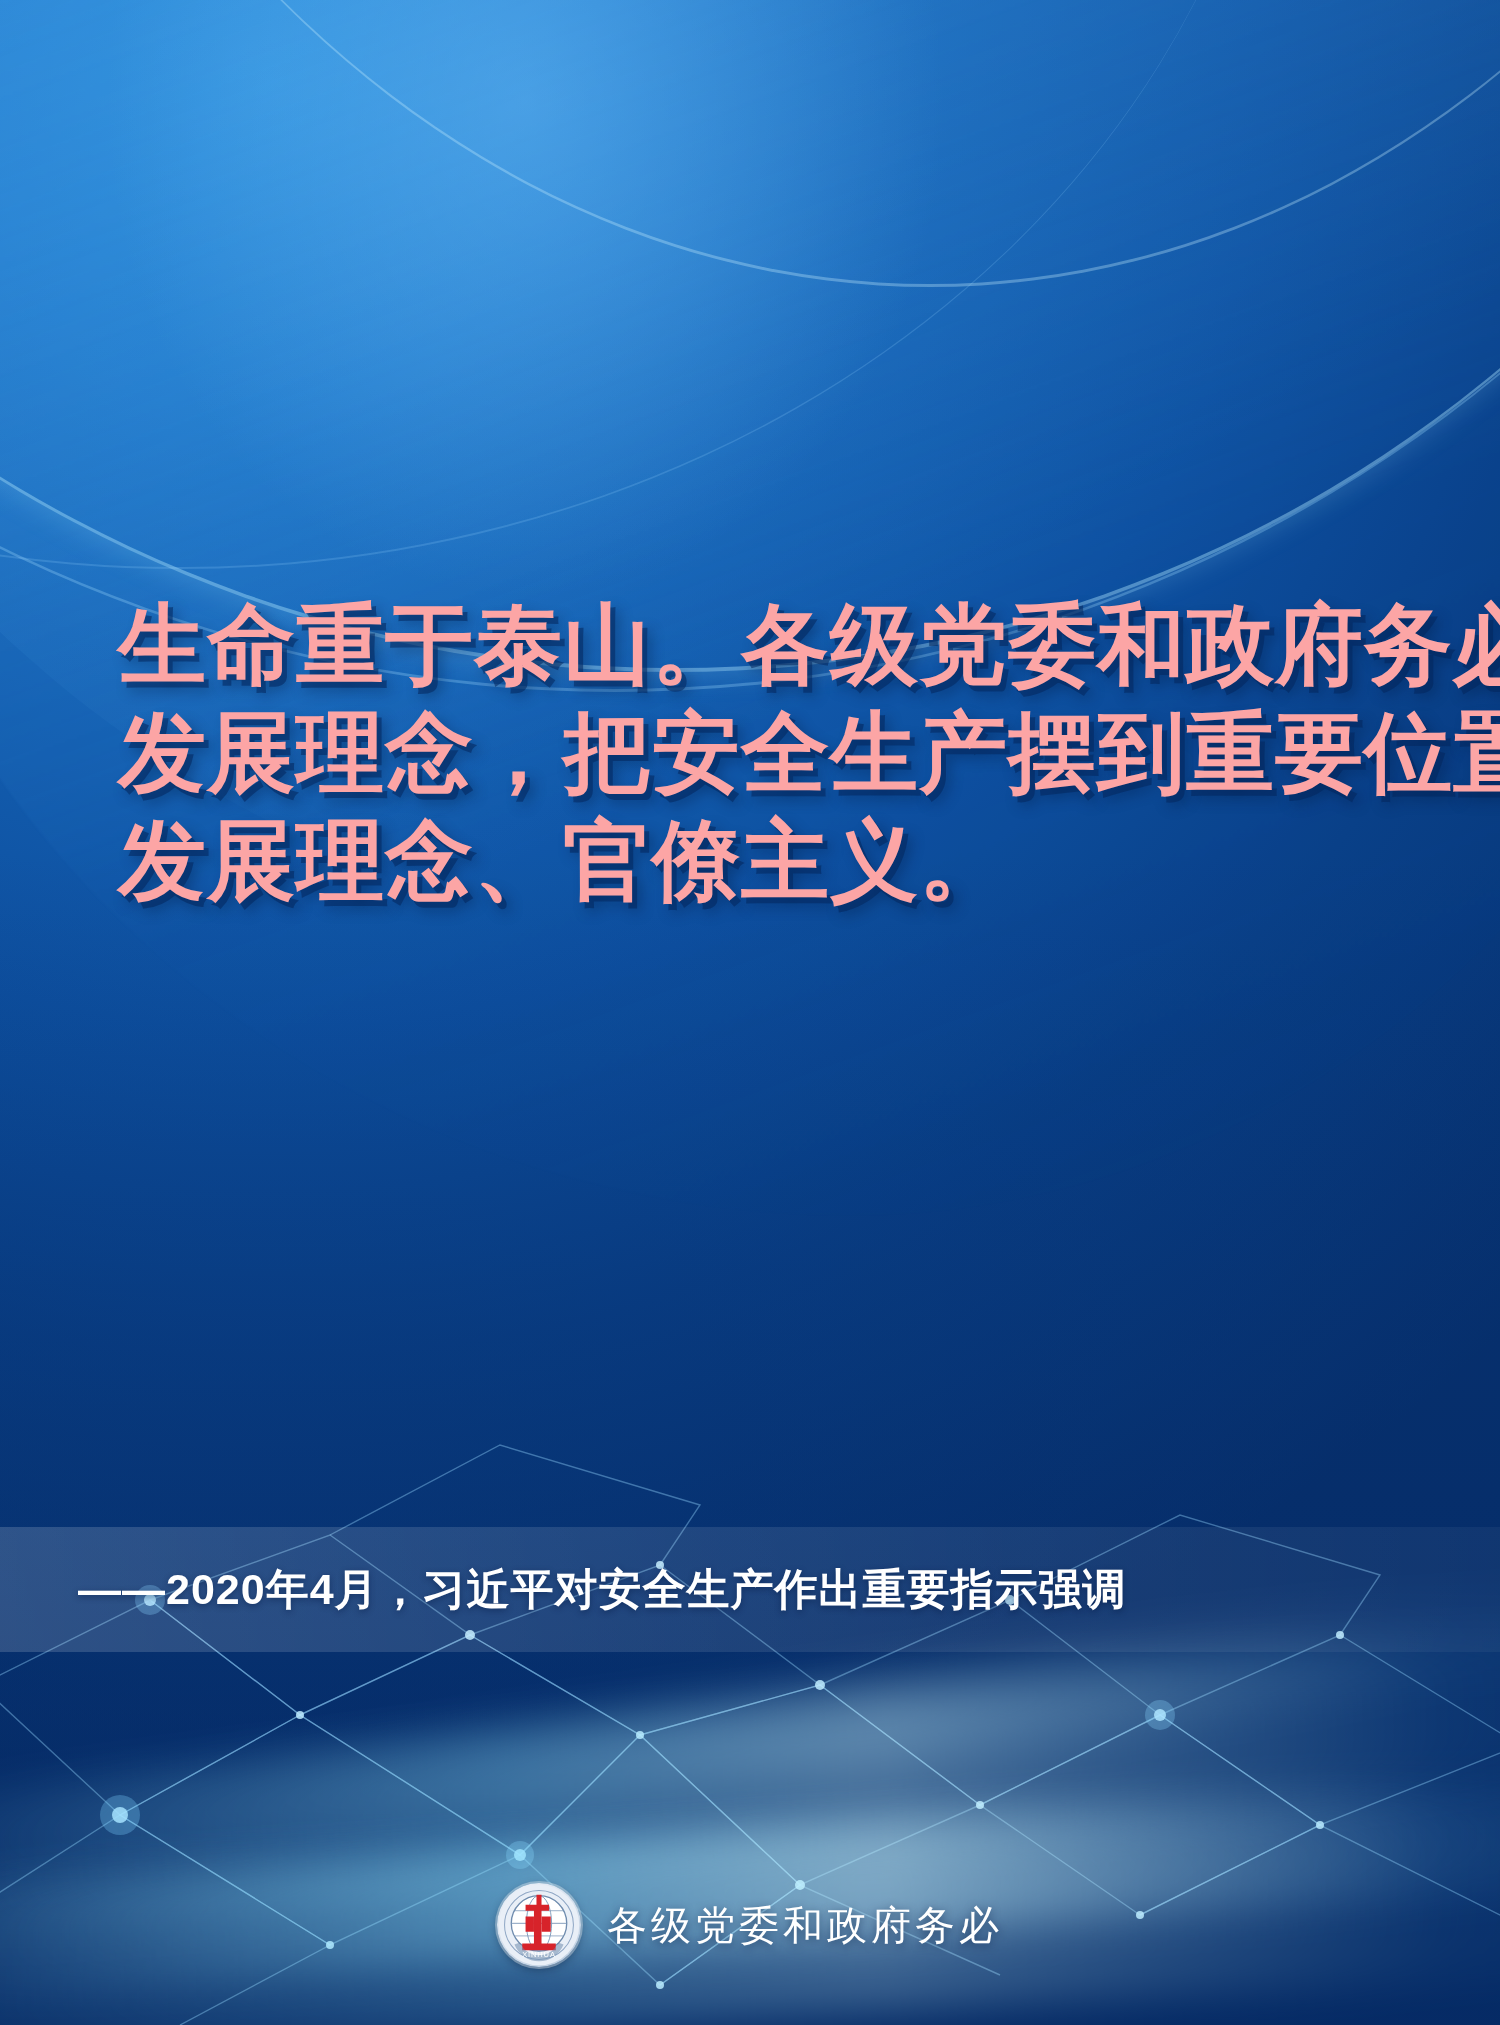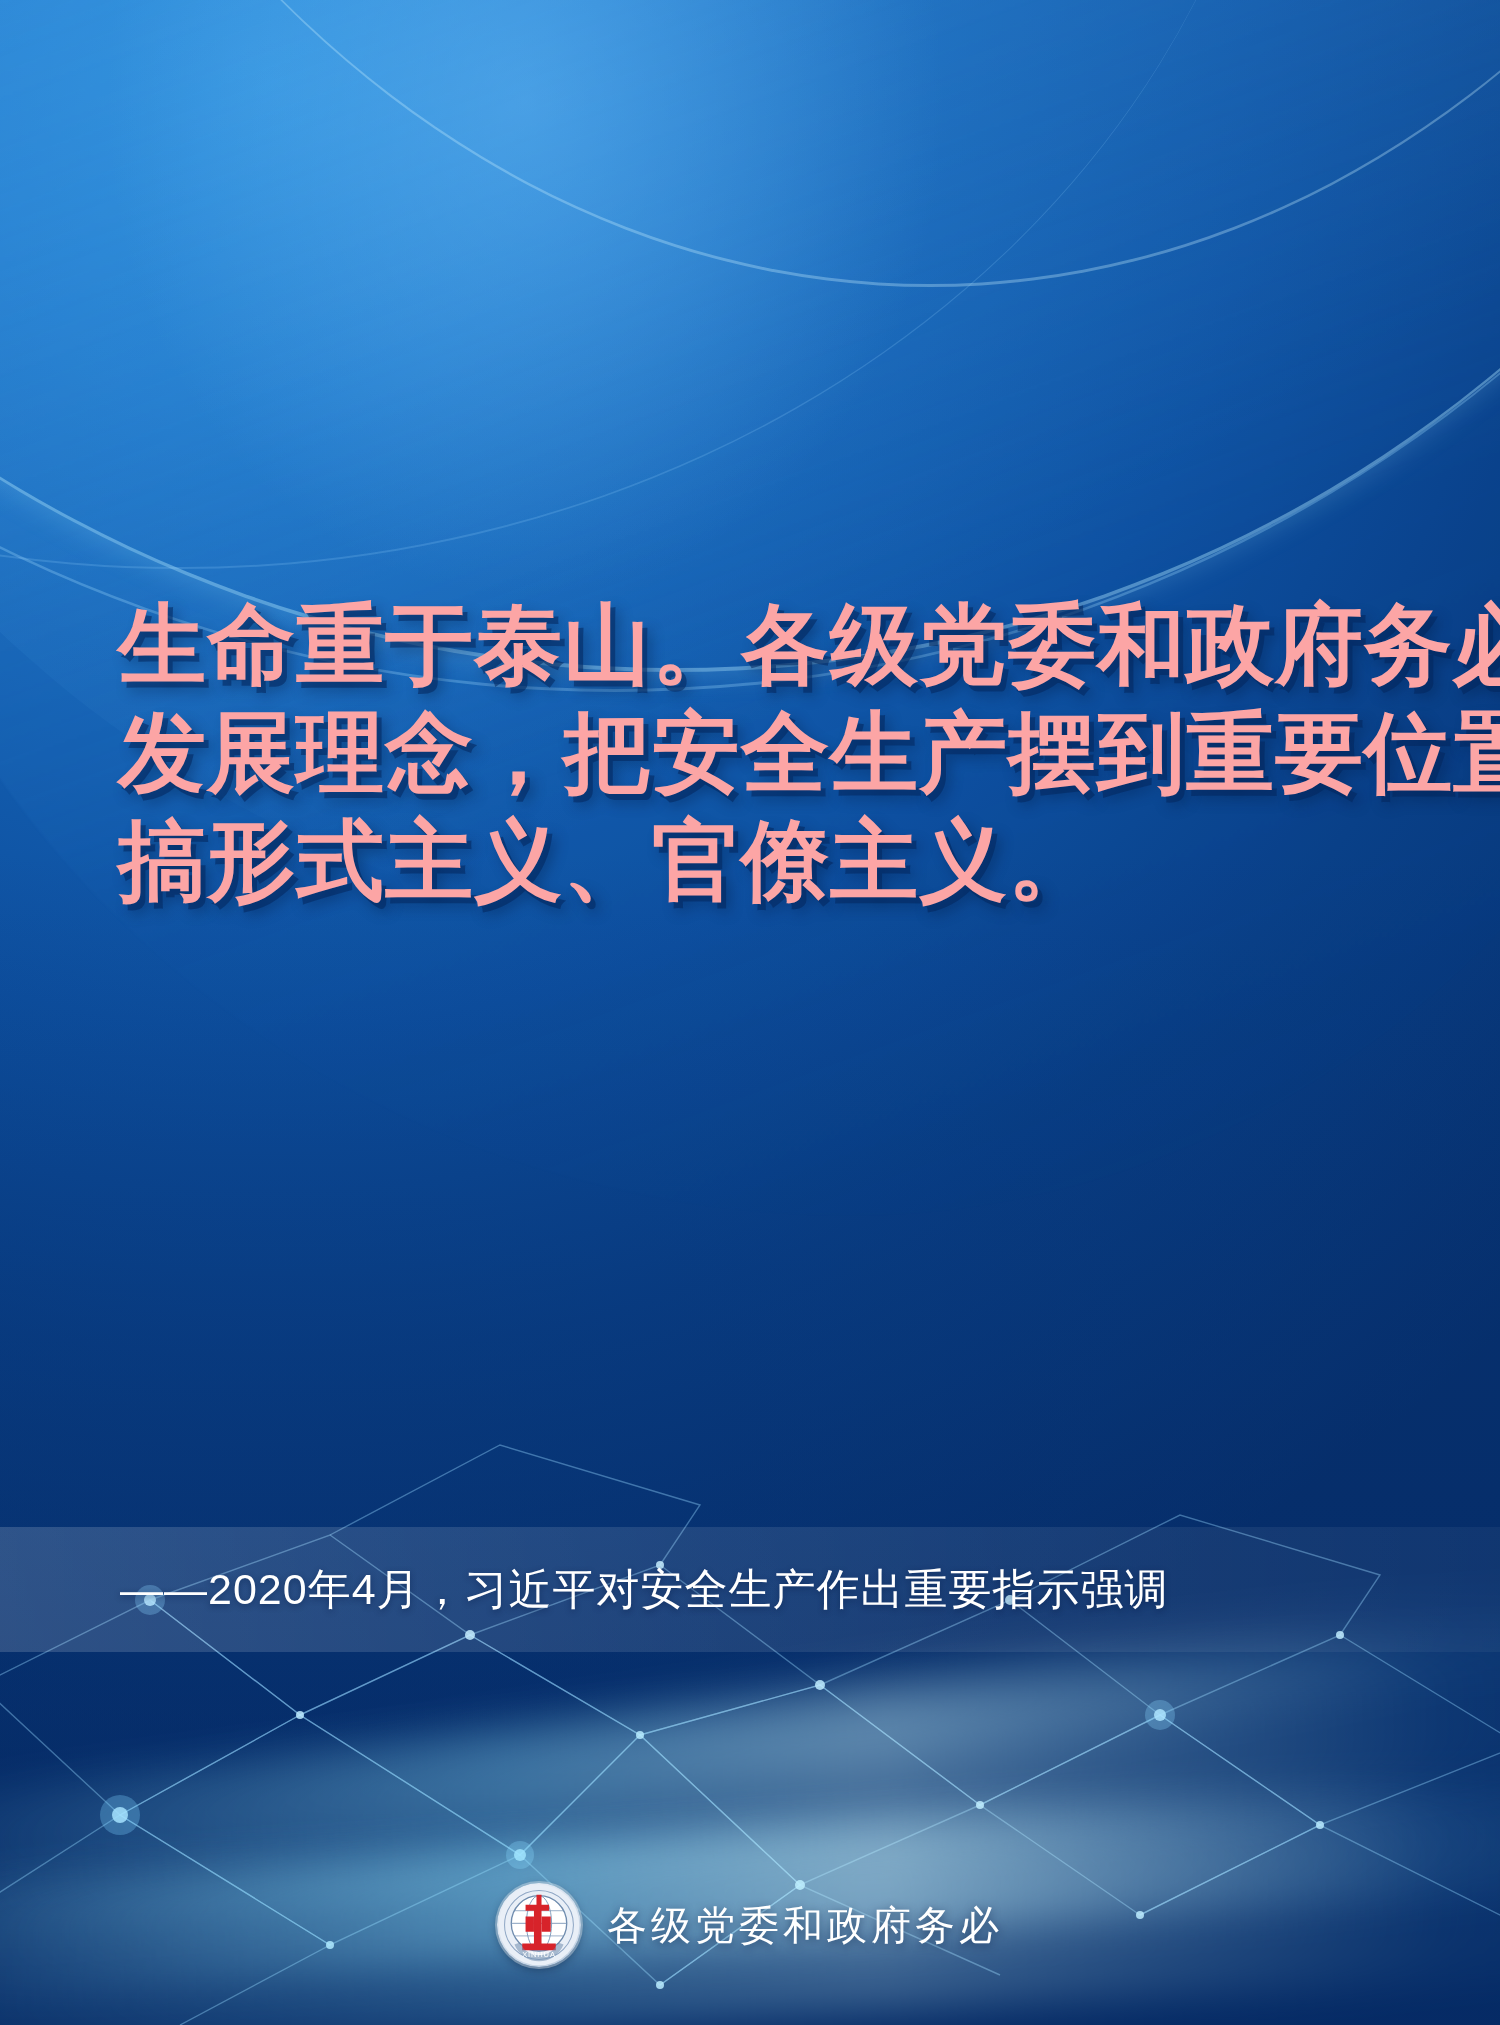--- a/index.html
+++ b/index.html
@@ -263,7 +263,7 @@
   <div class="quote">
     <div class="quote-line">生命重于泰山。各级党委和政府务必</div>
     <div class="quote-line">发展理念，把安全生产摆到重要位置</div>
-    <div class="quote-line">搞形式主义、官僚主义。</div>
+    <div class="quote-line">发展理念、官僚主义。</div>
   </div>
 
   <div class="attrib-band">

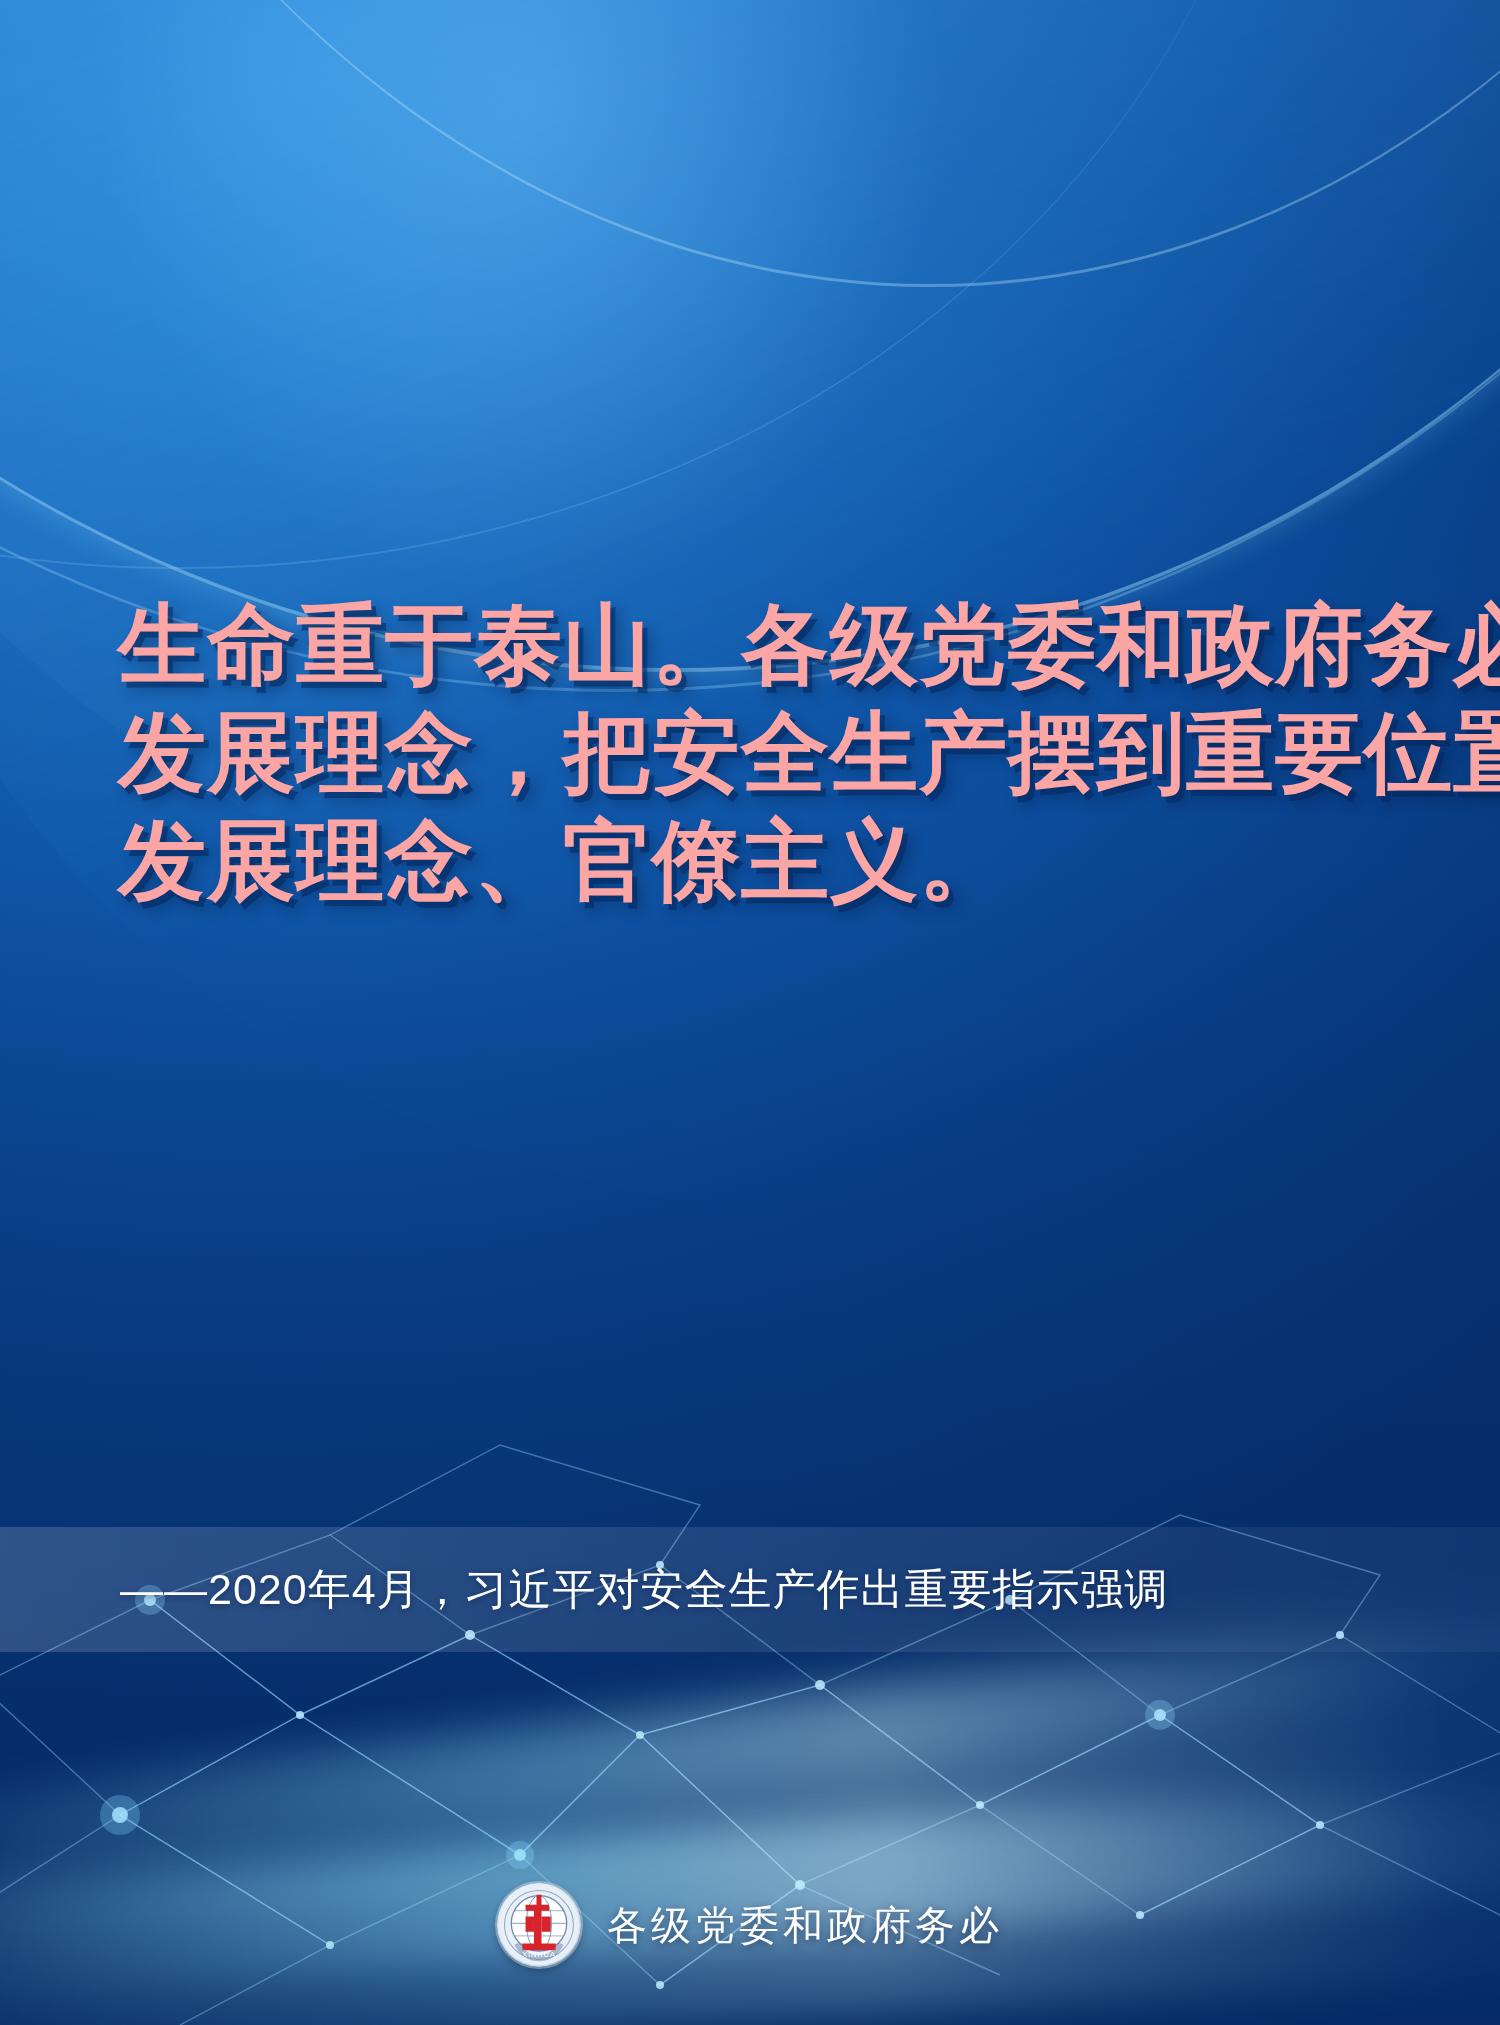--- a/index.html
+++ b/index.html
@@ -136,10 +136,10 @@
     align-items: center;
   }
   .attrib-text {
-    margin-left: 120px;
+    margin-left: 78px;
     color: #ffffff;
     font-size: 43px;
-    font-weight: normal;
+    font-weight: bold;
     letter-spacing: 1px;
     text-shadow: 0 2px 6px rgba(0,20,60,0.45);
     white-space: nowrap;

